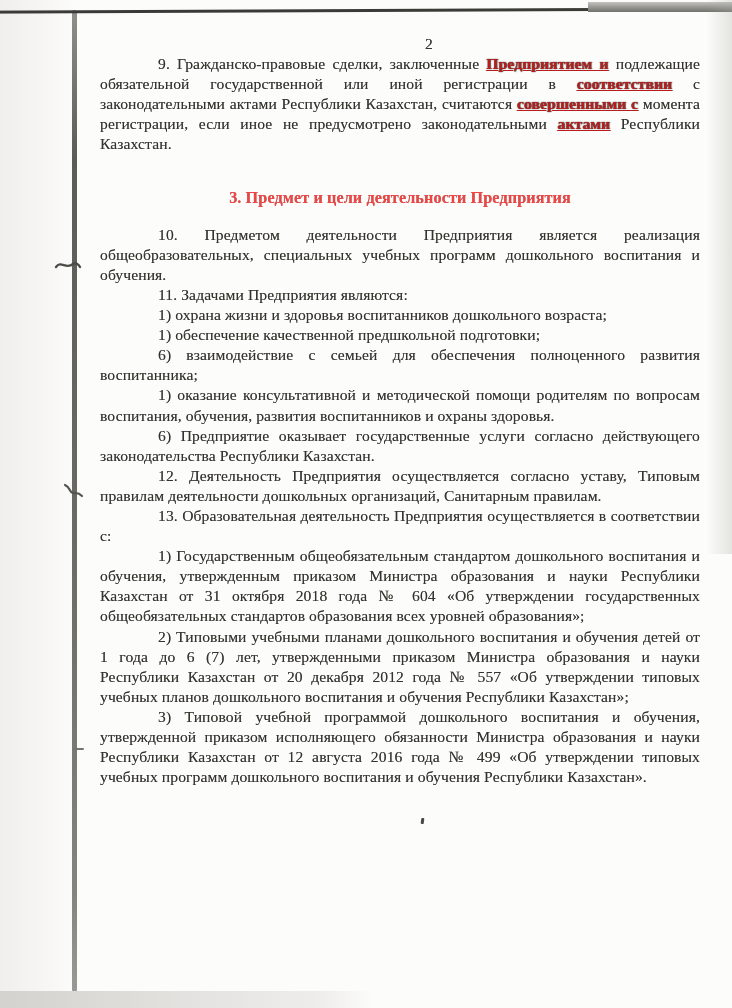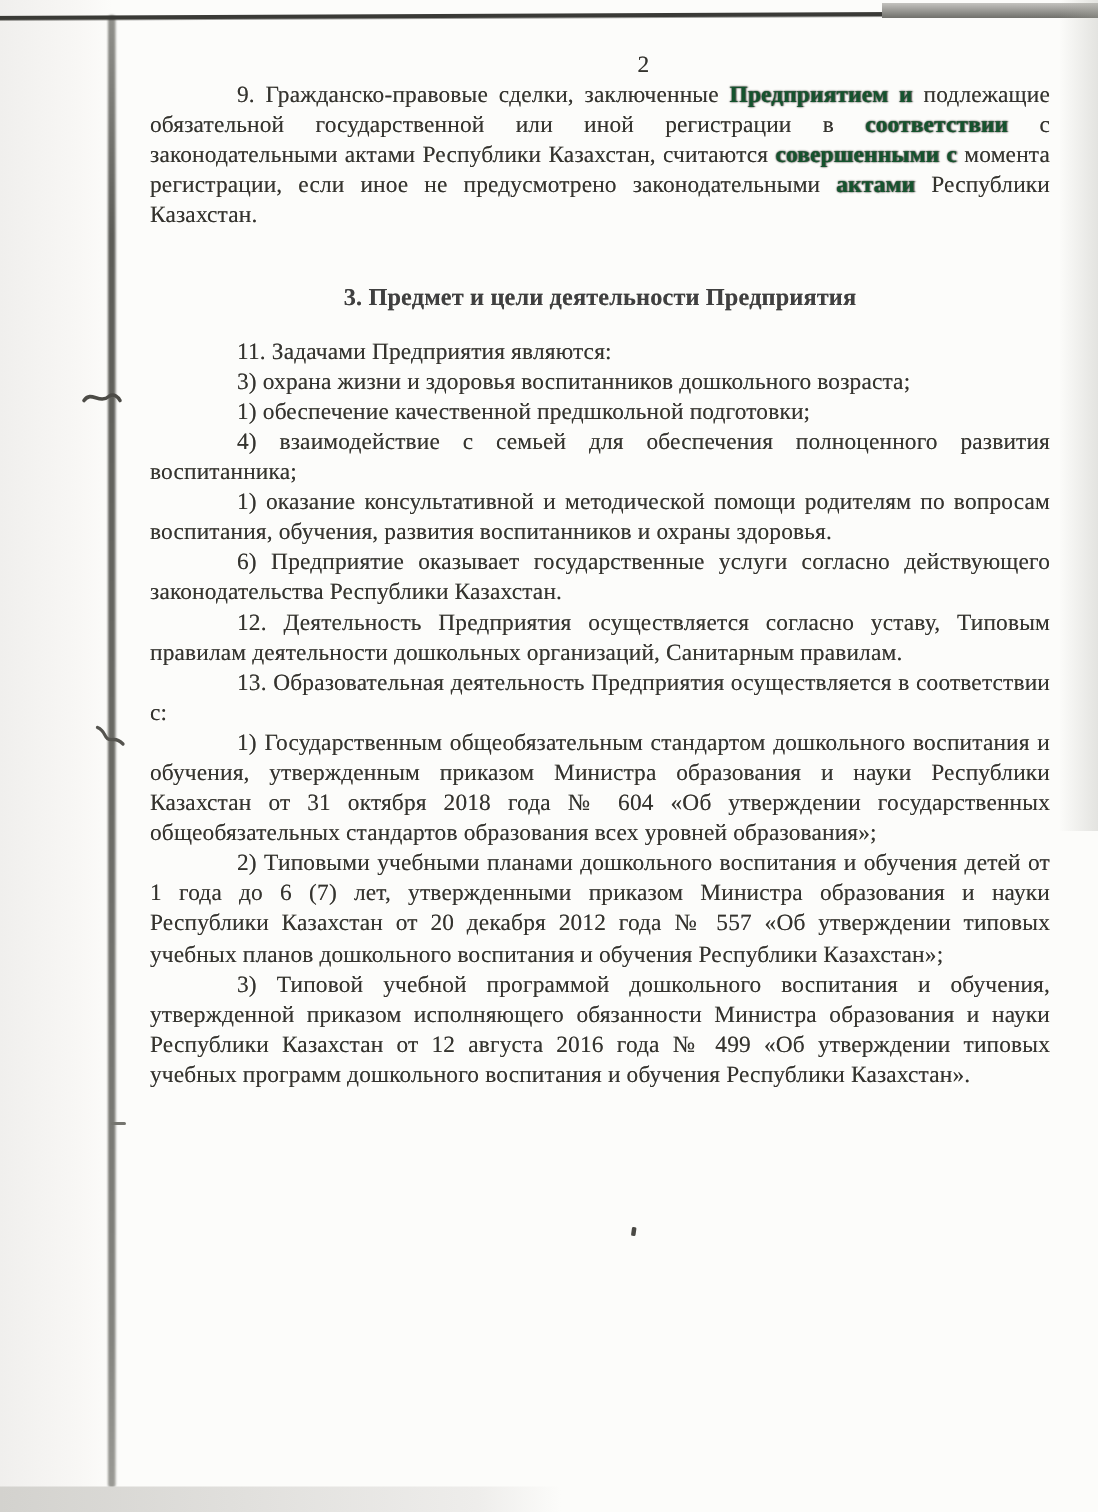--- a/index.html
+++ b/index.html
@@ -70,8 +70,9 @@
   }
   .smudge {
     font-weight: bold;
-    color: #14532d;
+    color: #b91c1c;
     text-shadow: 0 0 1.3px rgba(80,79,74,0.95), 0.7px 0 0.8px rgba(80,79,74,0.8), -0.4px 0 0.6px rgba(80,79,74,0.6);
+    text-decoration: underline;
   }
 </style>
 </head>

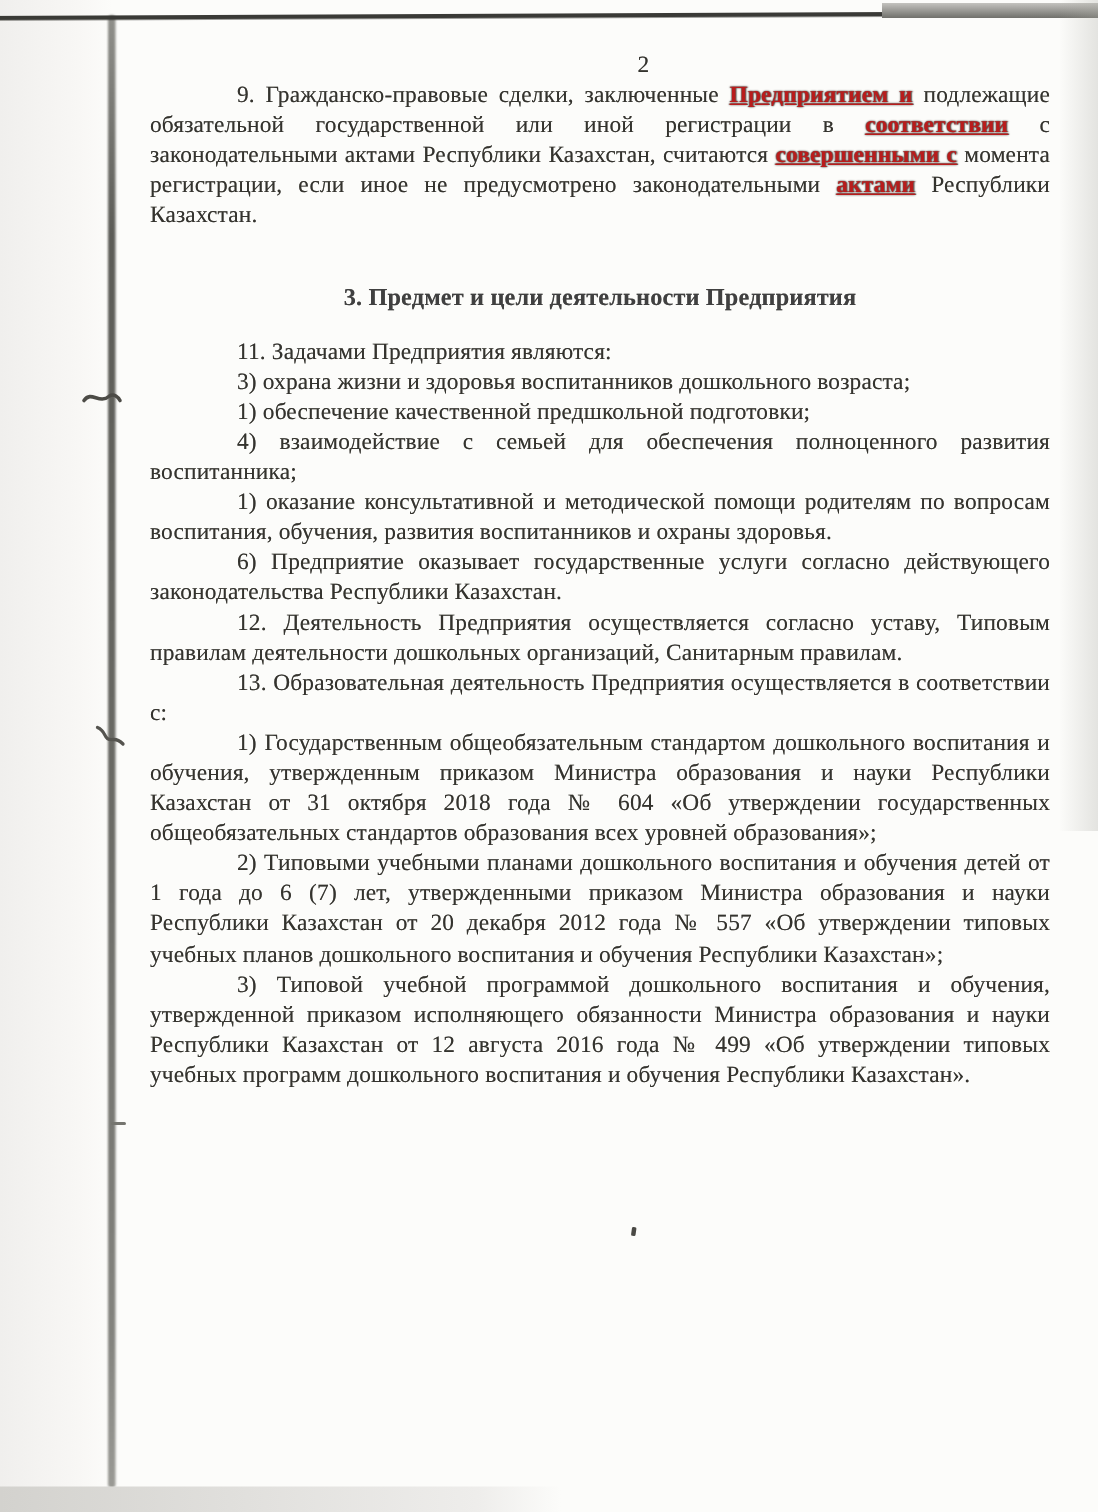--- a/index.html
+++ b/index.html
@@ -66,7 +66,7 @@
     text-align: center; font-weight: bold; text-indent: 0 !important;
     margin: 33px 0 17px 0 !important;
     font-size: 16.2px;
-    color: #404040;
+    color: #ef4444;
   }
   .smudge {
     font-weight: bold;

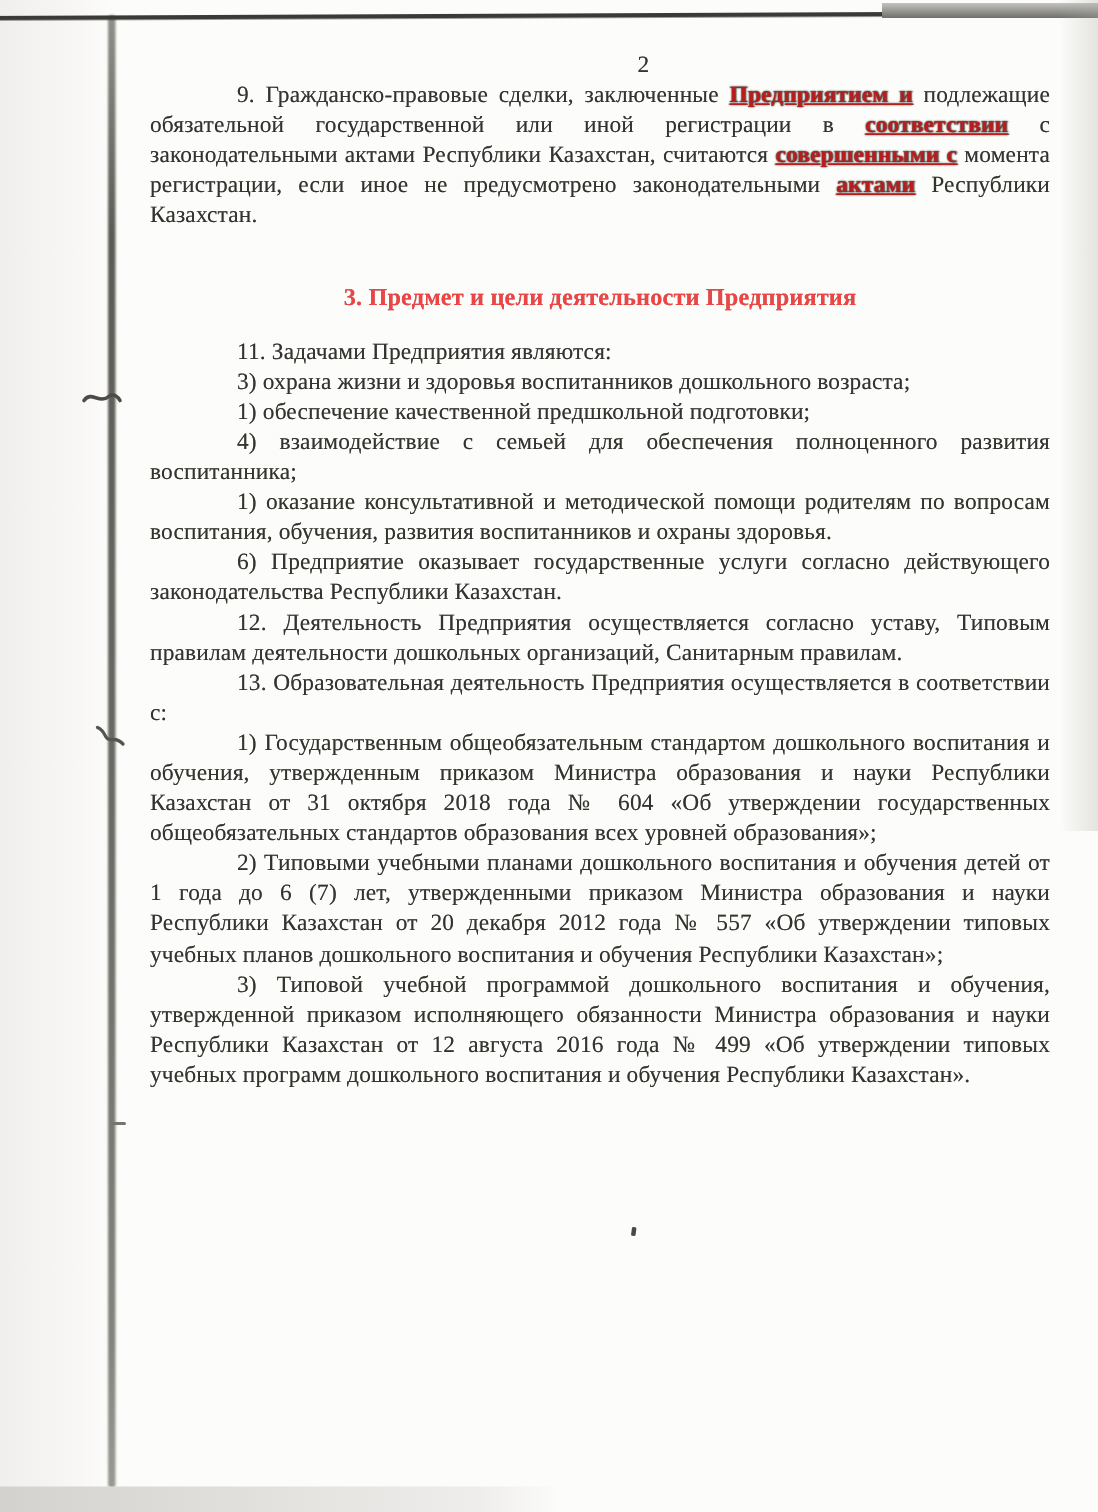--- a/index.html
+++ b/index.html
@@ -104,6 +104,7 @@
 
     <p class="section-heading">3. Предмет и цели деятельности Предприятия</p>
 
+    <p>10. Предметом деятельности Предприятия является реализация общеобразовательных, специальных учебных программ дошкольного воспитания и обучения.</p>
 
     <p>11. Задачами Предприятия являются:</p>
     <p>3) охрана жизни и здоровья воспитанников дошкольного возраста;</p>

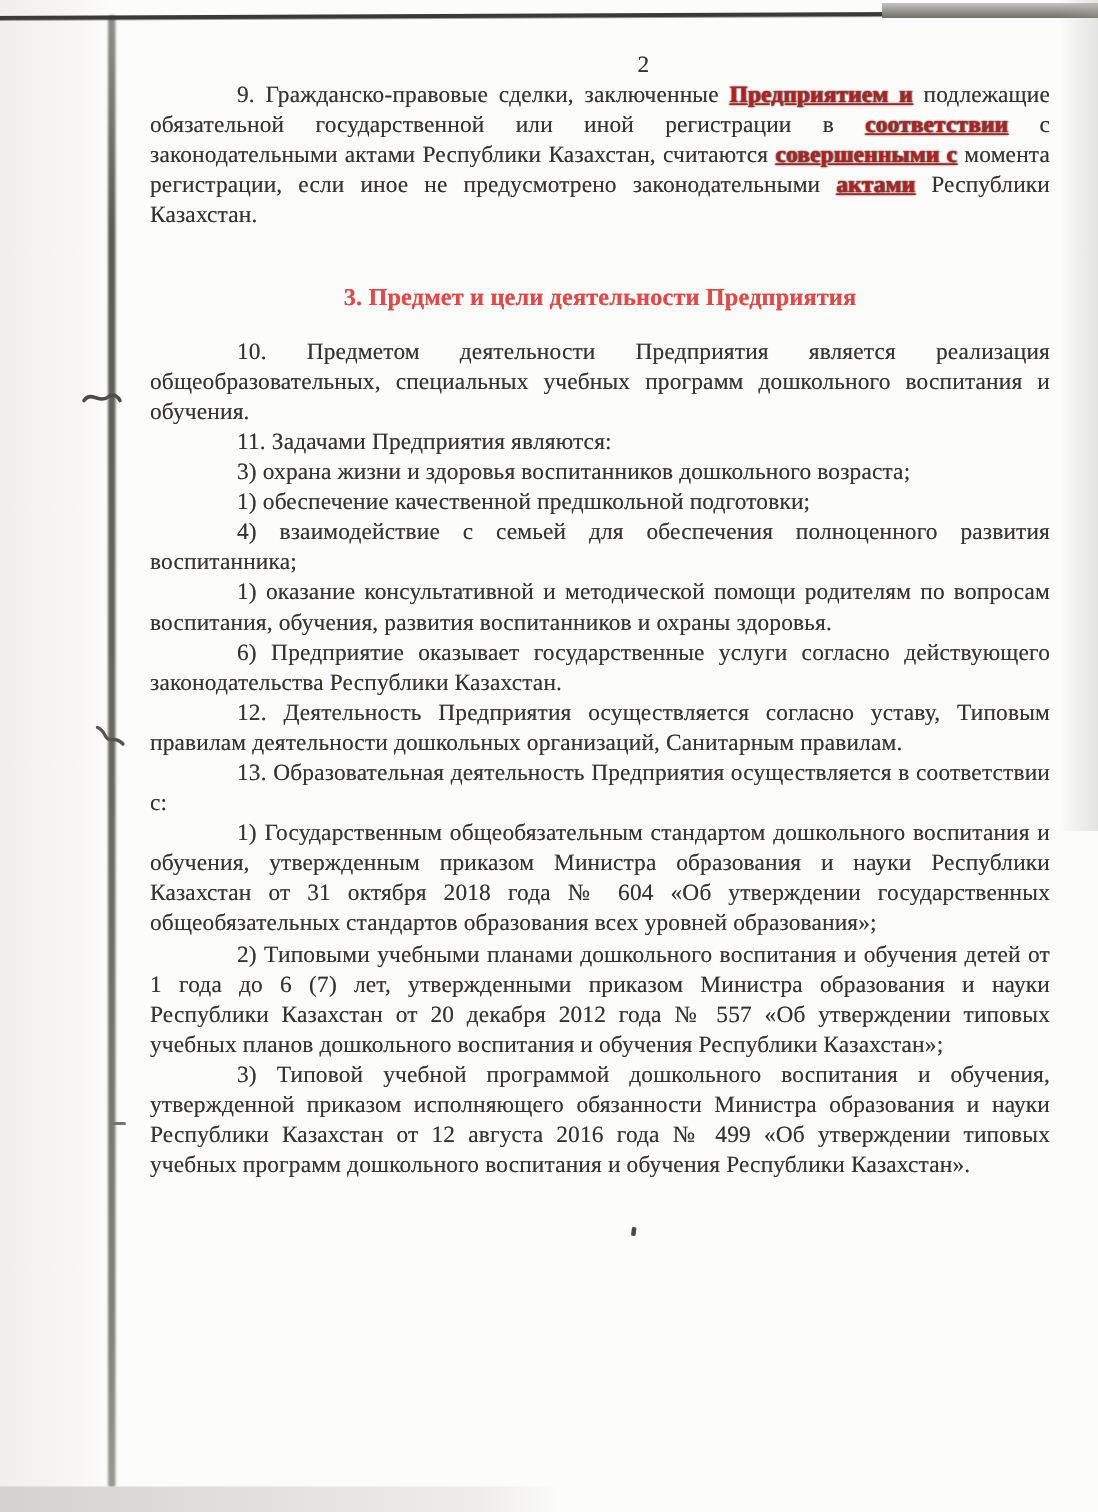--- a/index.html
+++ b/index.html
@@ -107,7 +107,7 @@
     <p>10. Предметом деятельности Предприятия является реализация общеобразовательных, специальных учебных программ дошкольного воспитания и обучения.</p>
 
     <p>11. Задачами Предприятия являются:</p>
-    <p>3) охрана жизни и здоровья воспитанников дошкольного возраста;</p>
+    <p>1) охрана жизни и здоровья воспитанников дошкольного возраста;</p>
     <p>1) обеспечение качественной предшкольной подготовки;</p>
     <p>4) взаимодействие с семьей для обеспечения полноценного развития воспитанника;</p>
     <p>1) оказание консультативной и методической помощи родителям по вопросам воспитания, обучения, развития воспитанников и охраны здоровья.</p>

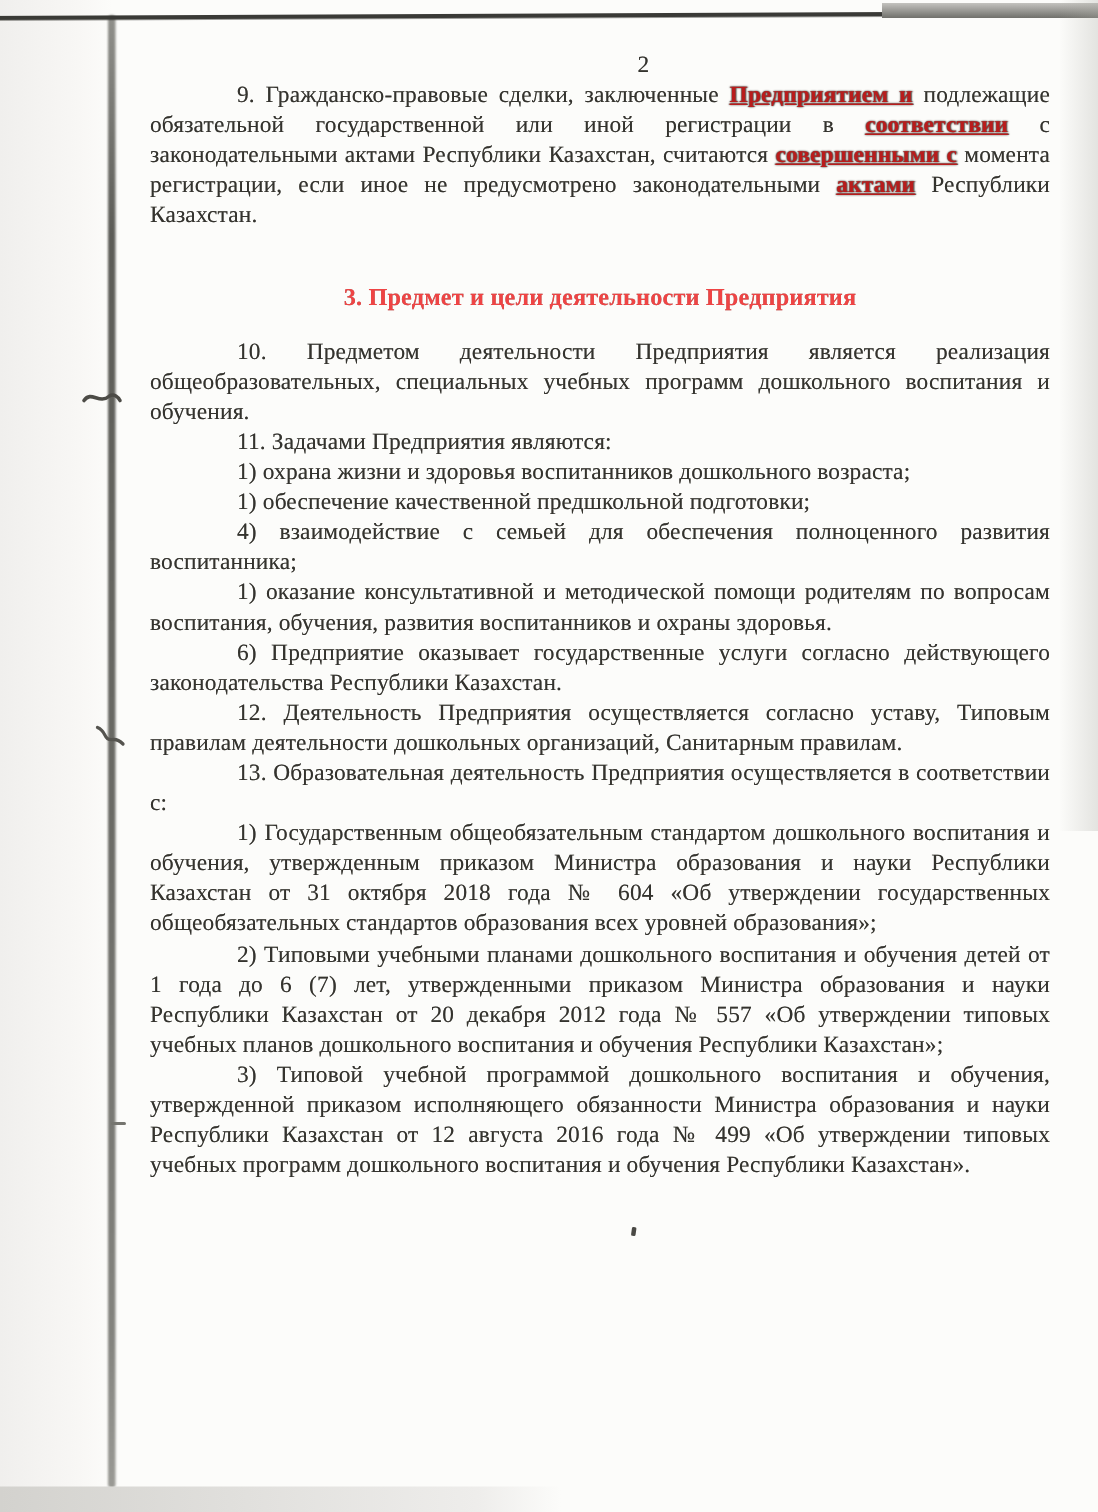--- a/index.html
+++ b/index.html
@@ -109,7 +109,7 @@
     <p>11. Задачами Предприятия являются:</p>
     <p>1) охрана жизни и здоровья воспитанников дошкольного возраста;</p>
     <p>1) обеспечение качественной предшкольной подготовки;</p>
-    <p>4) взаимодействие с семьей для обеспечения полноценного развития воспитанника;</p>
+    <p>6) взаимодействие с семьей для обеспечения полноценного развития воспитанника;</p>
     <p>1) оказание консультативной и методической помощи родителям по вопросам воспитания, обучения, развития воспитанников и охраны здоровья.</p>
     <p>6) Предприятие оказывает государственные услуги согласно действующего законодательства Республики Казахстан.</p>
 

